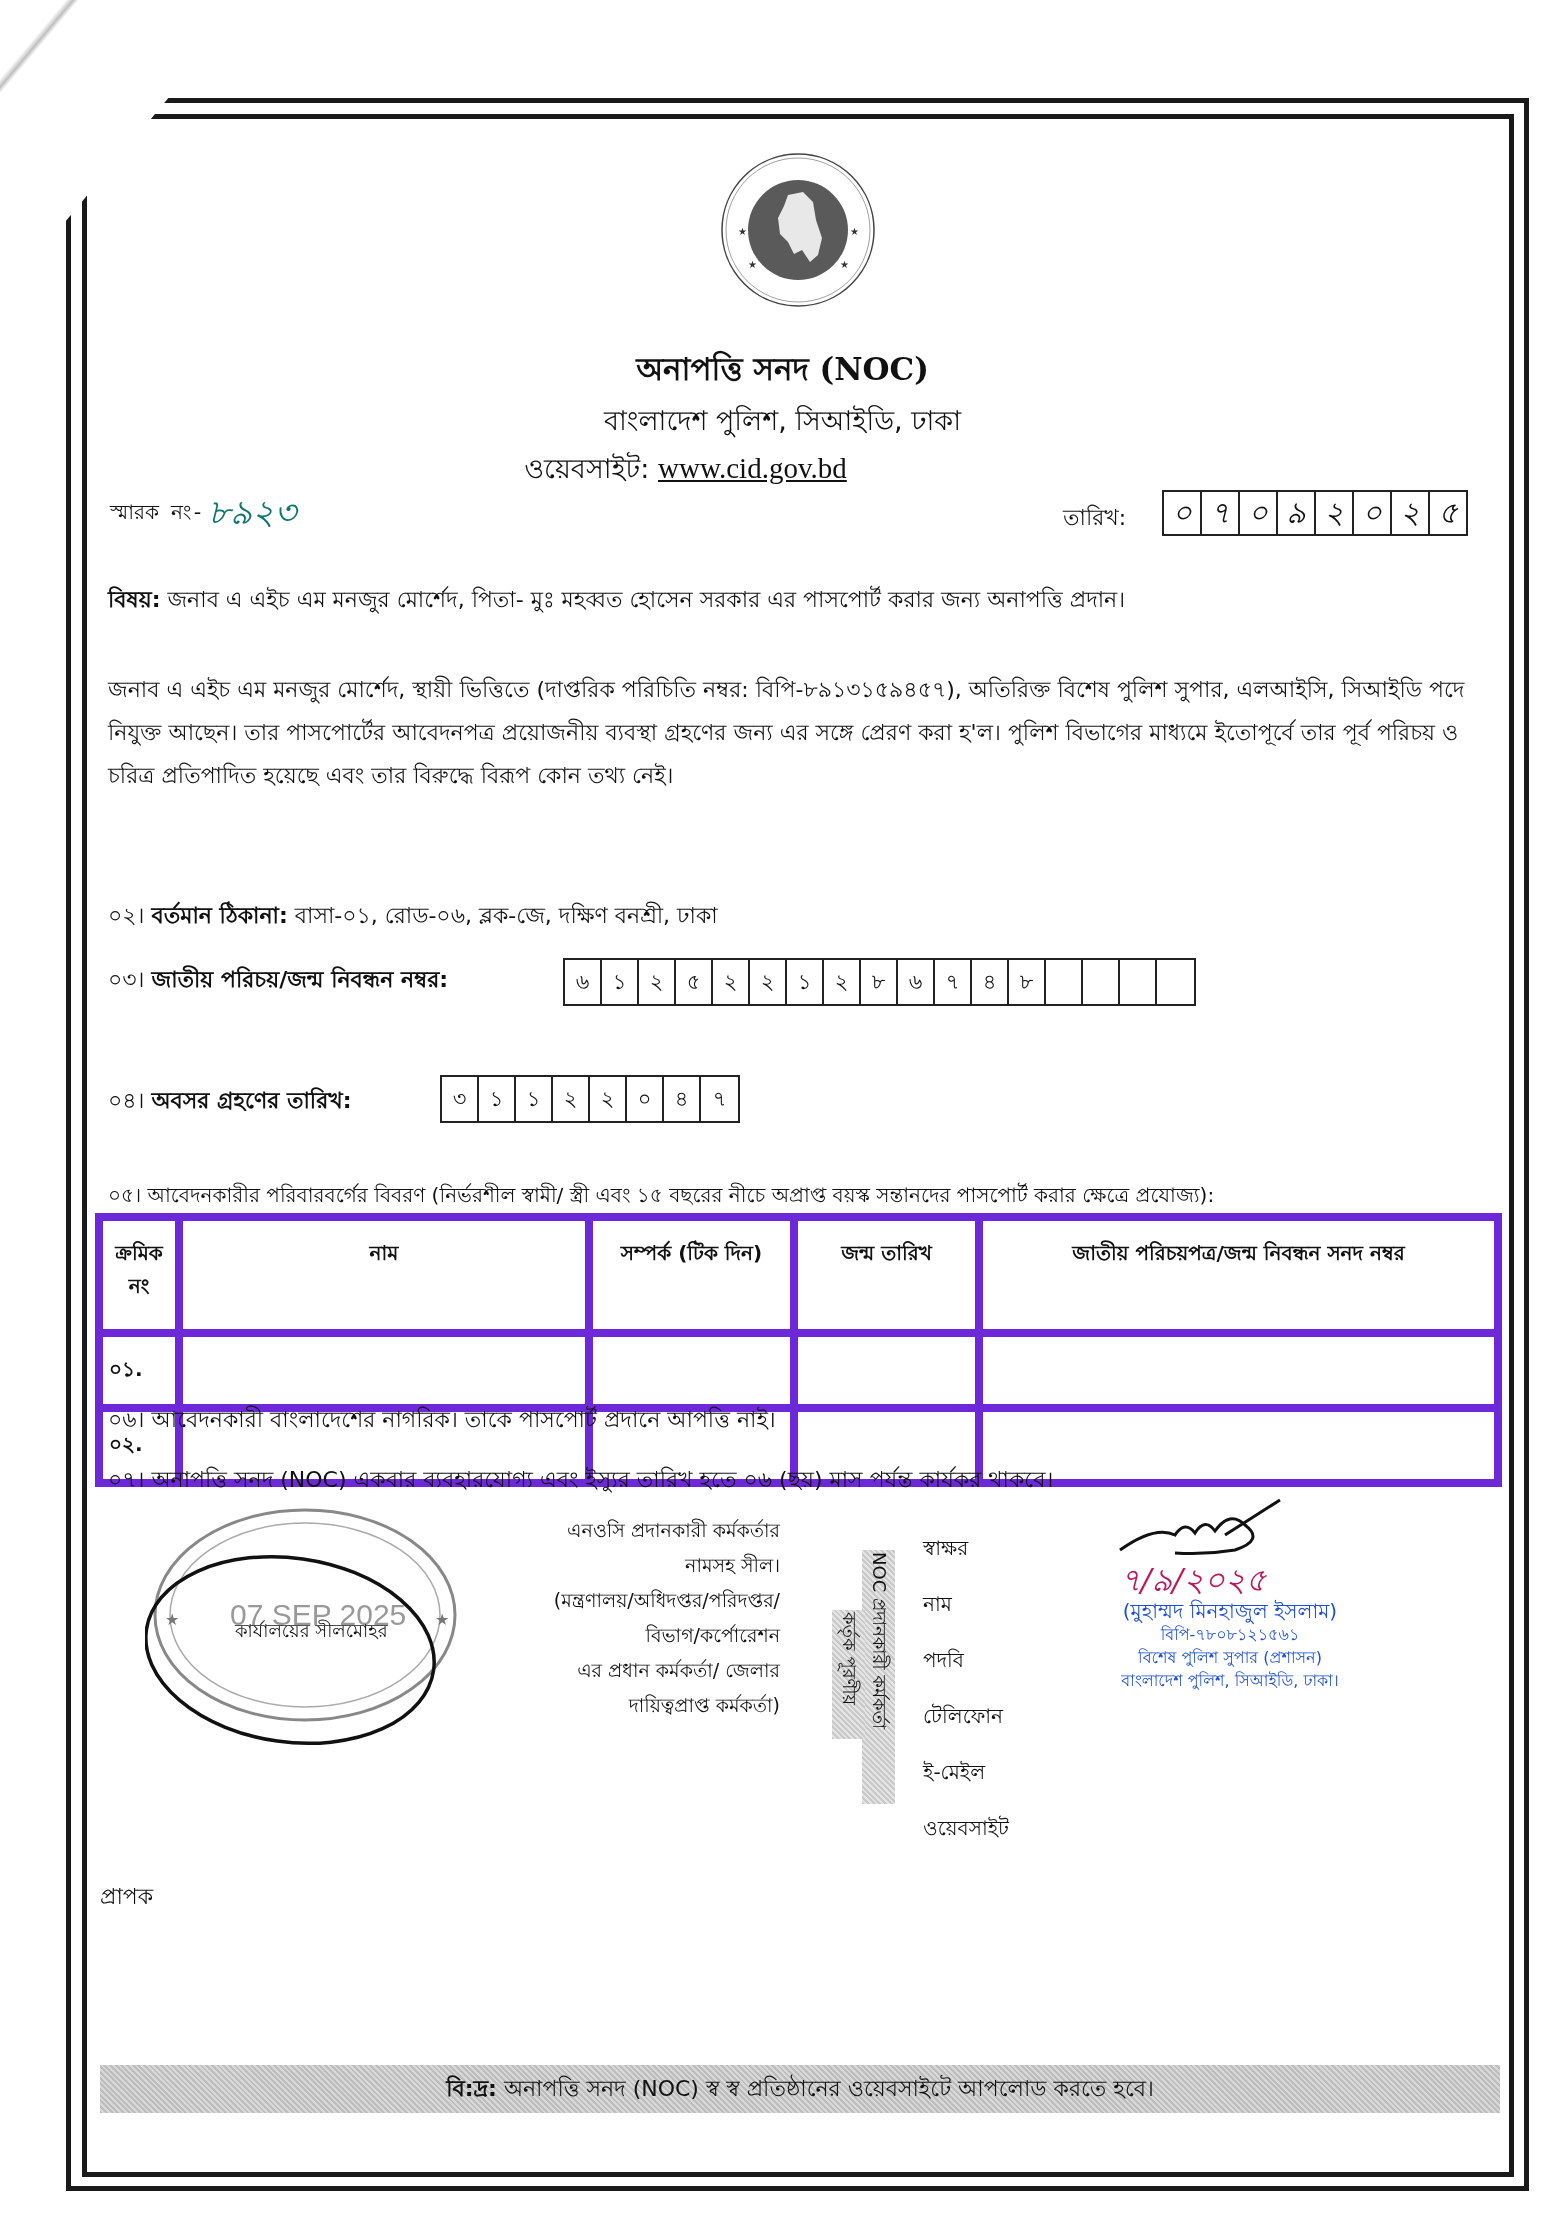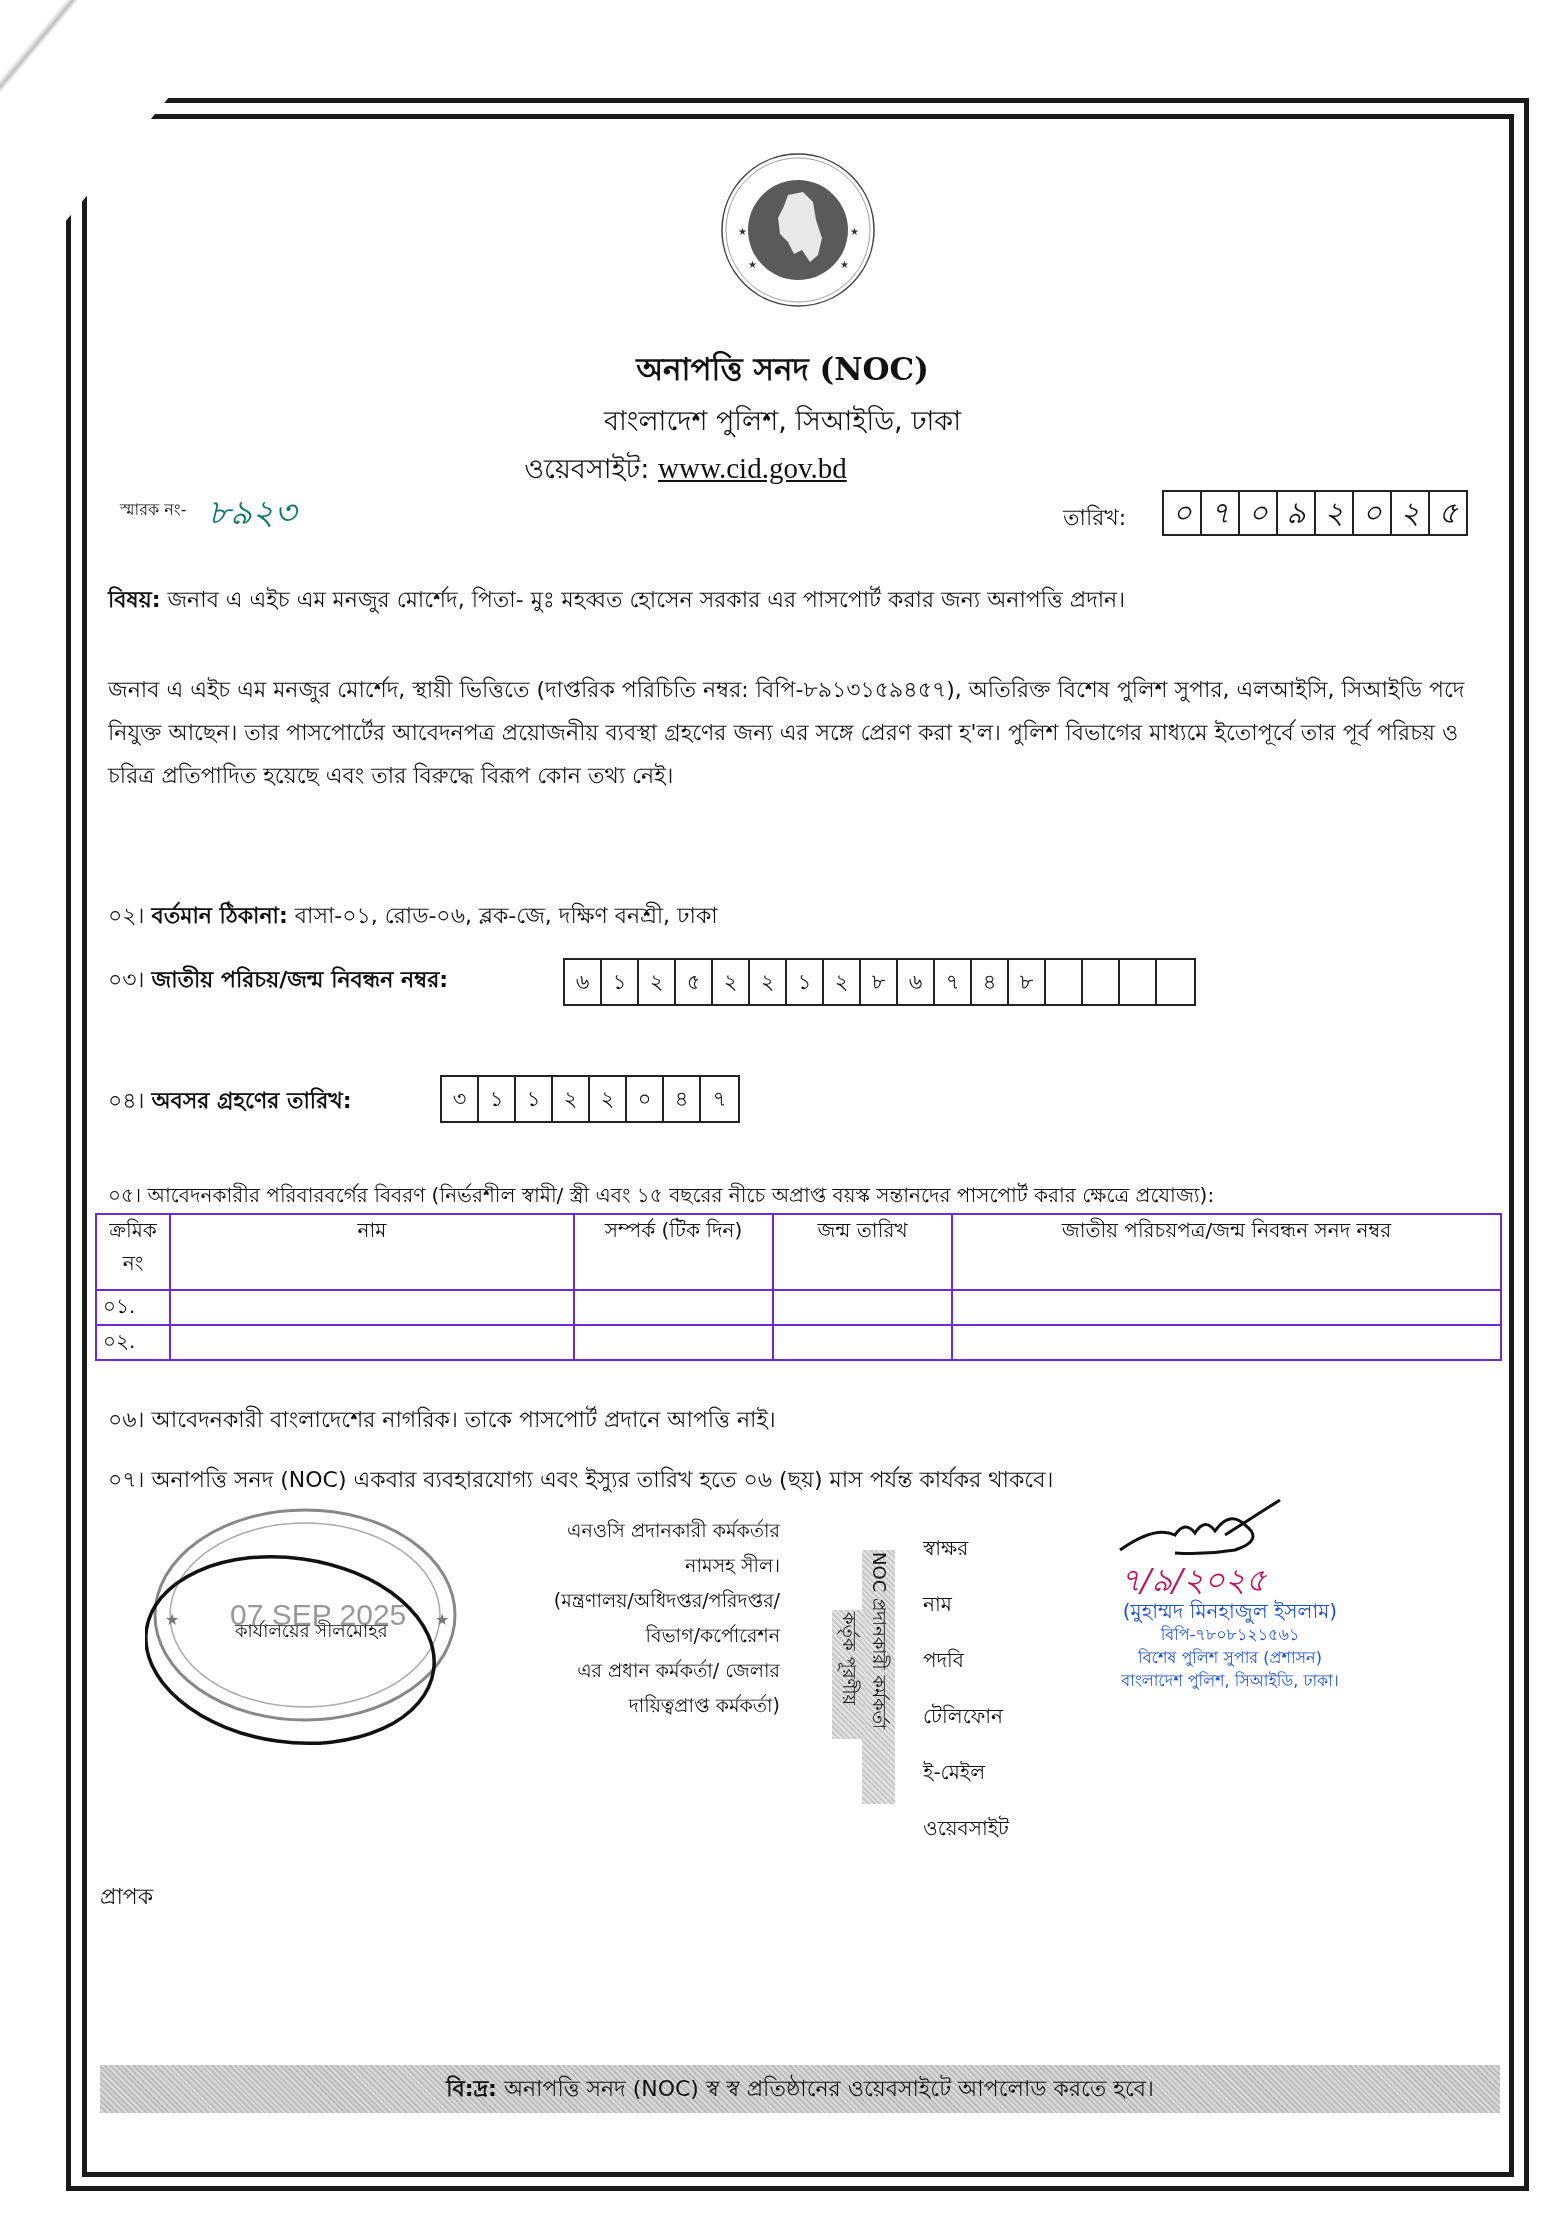--- a/index.html
+++ b/index.html
@@ -23,7 +23,7 @@
     .website { left: 0; width: 1371px; top: 448px; text-align: center; font-size: 27px; }
     .website .url { font-family: "Liberation Serif", serif; text-decoration: underline; font-size: 29px; }
 
-    .memo-label { left: 120px; top: 497px; font-size: 16px; }
+    .memo-label { left: 110px; top: 497px; font-size: 20px; font-family: Liberation Mono, monospace; }
     .memo-value { left: 208px; top: 486px; font-size: 34px; font-family: "DejaVu Serif", serif; font-style: italic; color: #0f766e; }
     .date-label { left: 1063px; top: 500px; font-size: 22px; }
     .date-boxes { left: 1162px; top: 490px; display: flex; border: 2px solid #222; }

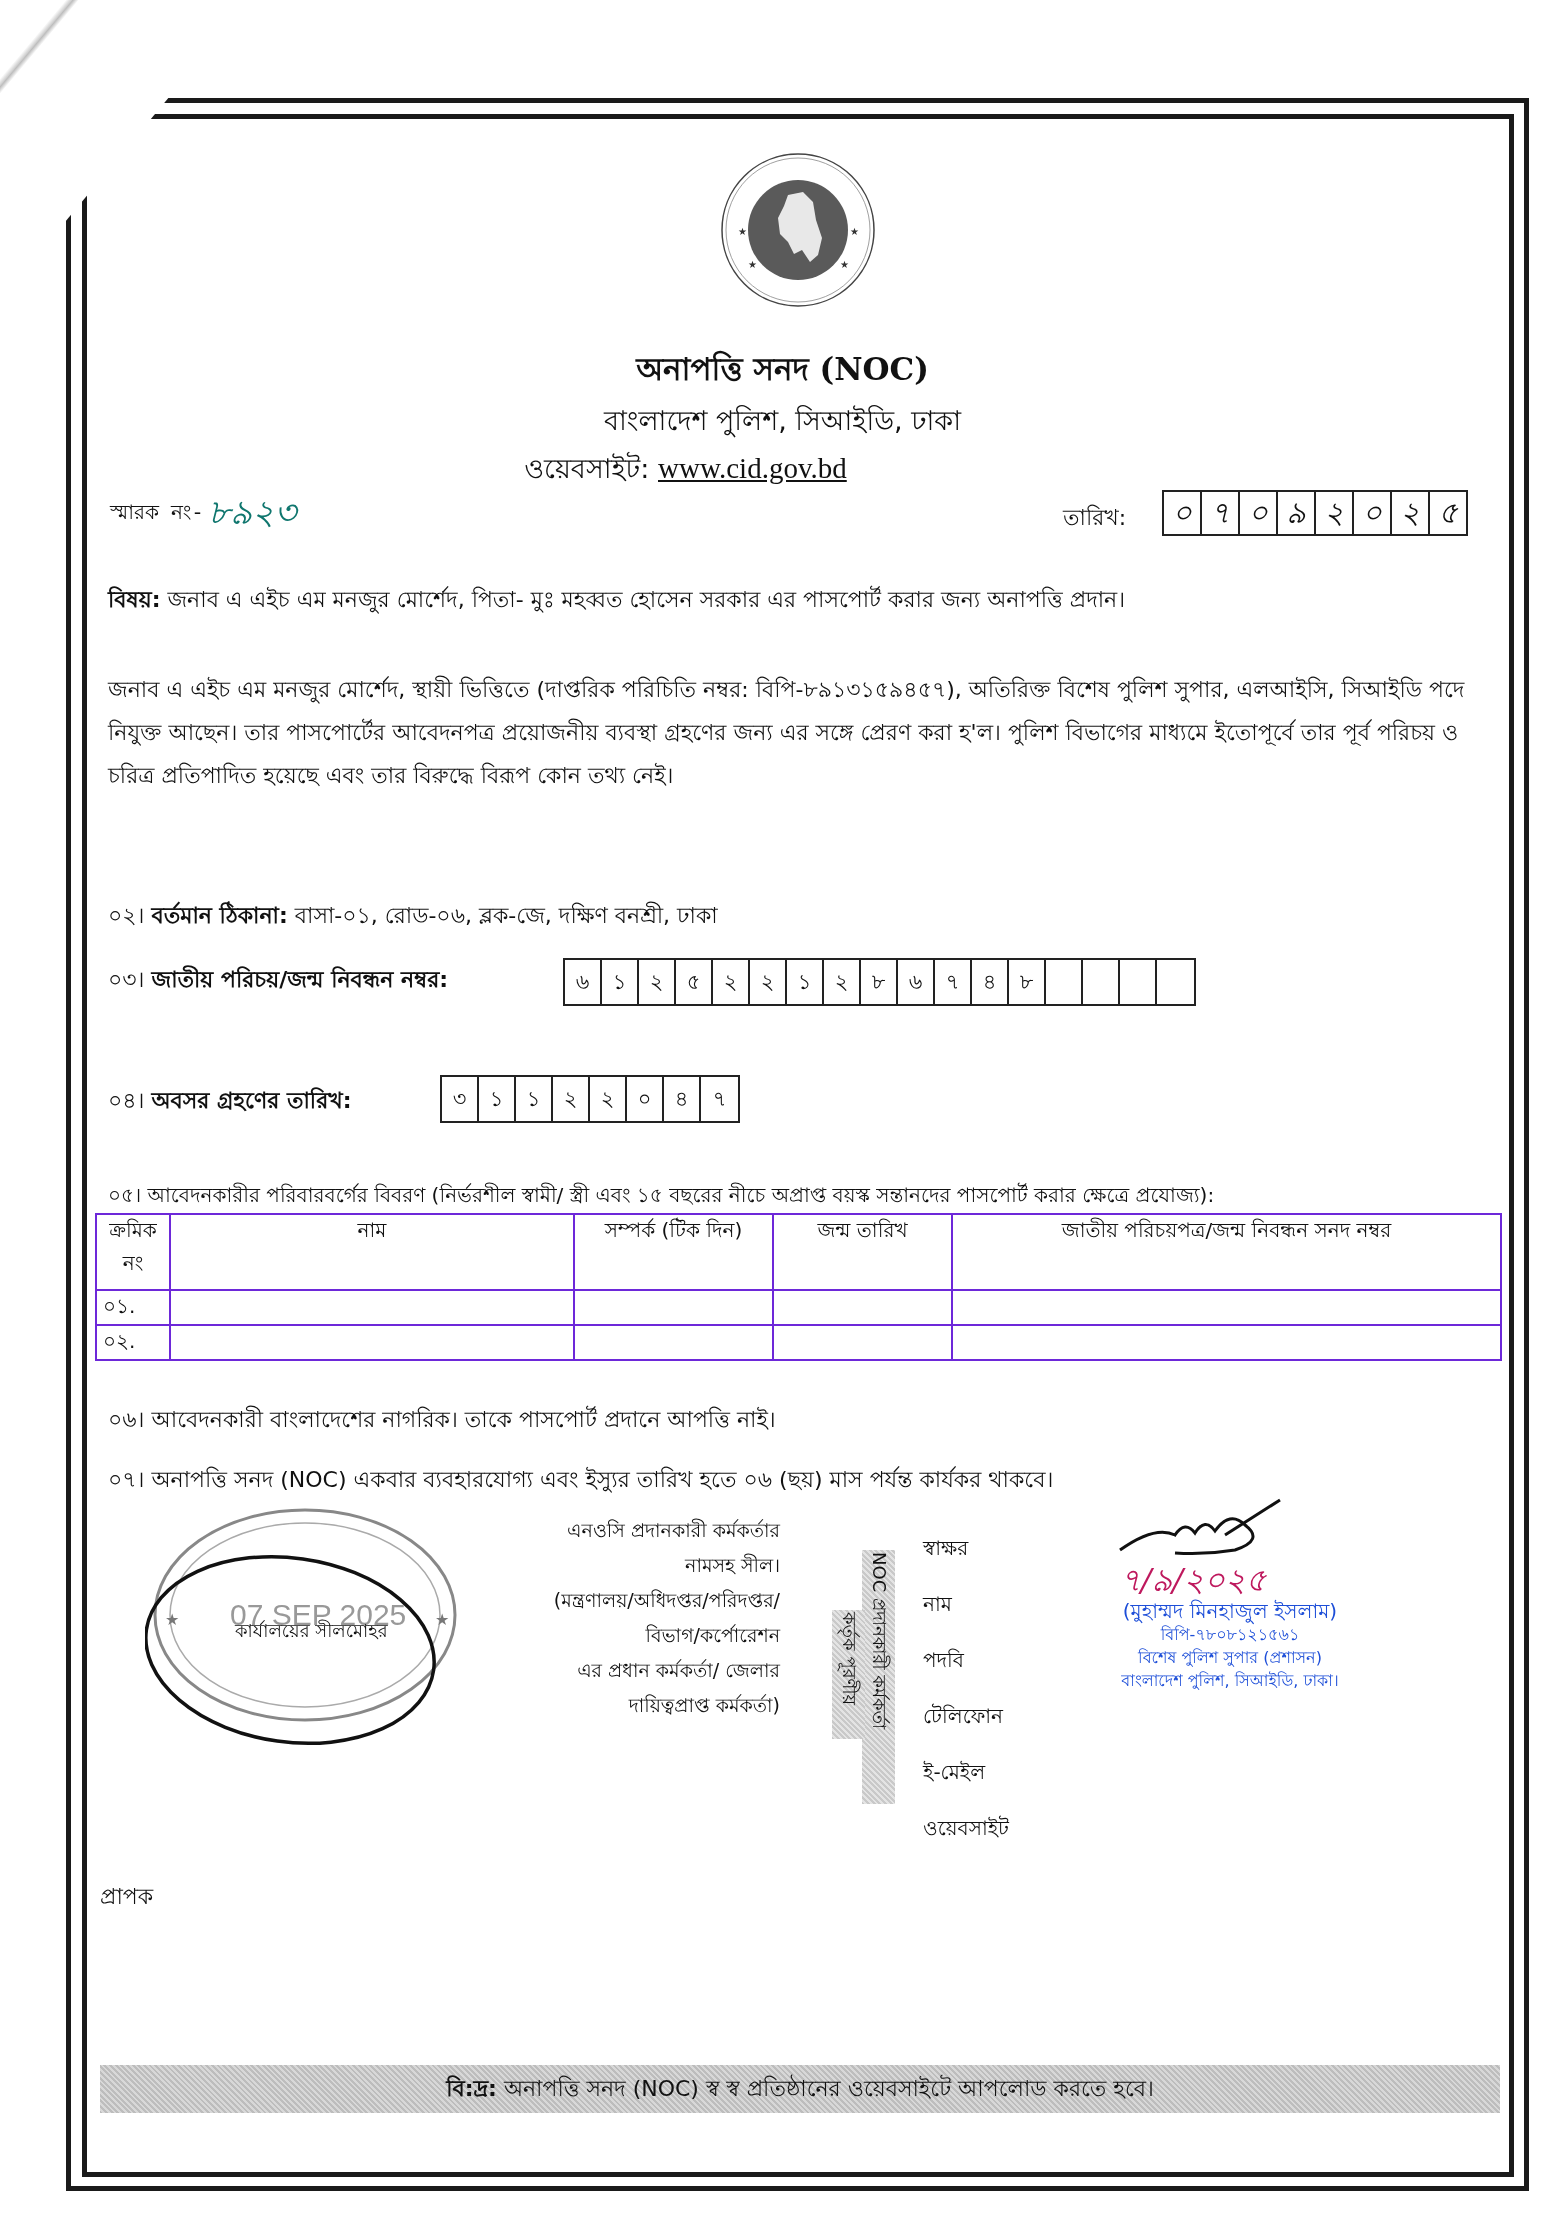--- a/index.html
+++ b/index.html
@@ -41,7 +41,7 @@
     .boxes span:last-child { border-right: none; }
 
     .family-table { position: absolute; left: 95px; top: 1213px; width: 1407px; border-collapse: collapse; font-size: 20px; }
-    .family-table th, .family-table td { border: 2px solid #6d28d9; padding: 0 6px; font-weight: normal; vertical-align: top; }
+    .family-table th, .family-table td { border: 8px solid #6d28d9; padding: 17px 6px; font-weight: bold; vertical-align: top; }
     .family-table th { height: 74px; text-align: center; }
     .family-table td { height: 30px; }
 

